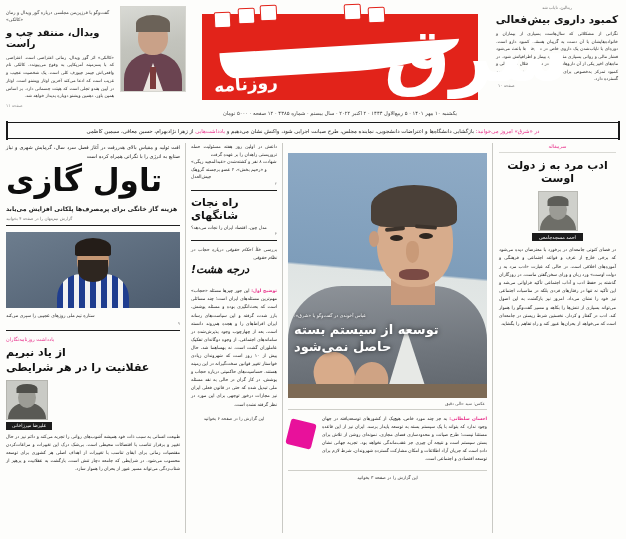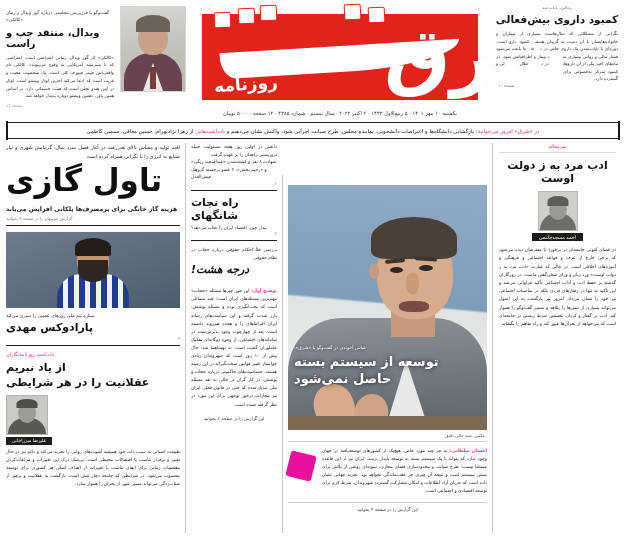--- a/index.html
+++ b/index.html
@@ -552,7 +552,6 @@
             <div class="sp-hair"></div>
         </div>
         <div class="sport-sub">ستاره تیم ملی روزهای عجیبی را سپری می‌کند</div>
-        <div class="sport-title">پارادوکس مهدی</div>
         <div class="sport-pg">۹</div>
 
         <div class="note-label">یادداشت روزنامه‌نگاران</div>

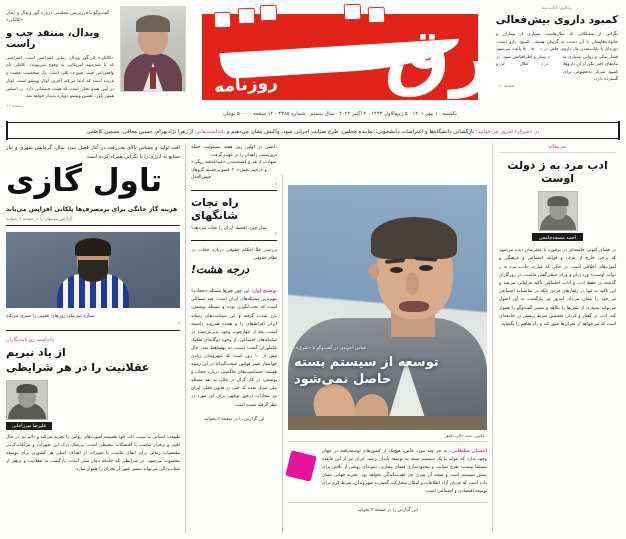--- a/index.html
+++ b/index.html
@@ -224,7 +224,6 @@
     padding: 10px 5px;
     border-left: .8px solid #c9c9c4;
     position: relative;
-    margin-top: 32px;
   }
   .photo-main {
     width: 100%; height: 245px;

